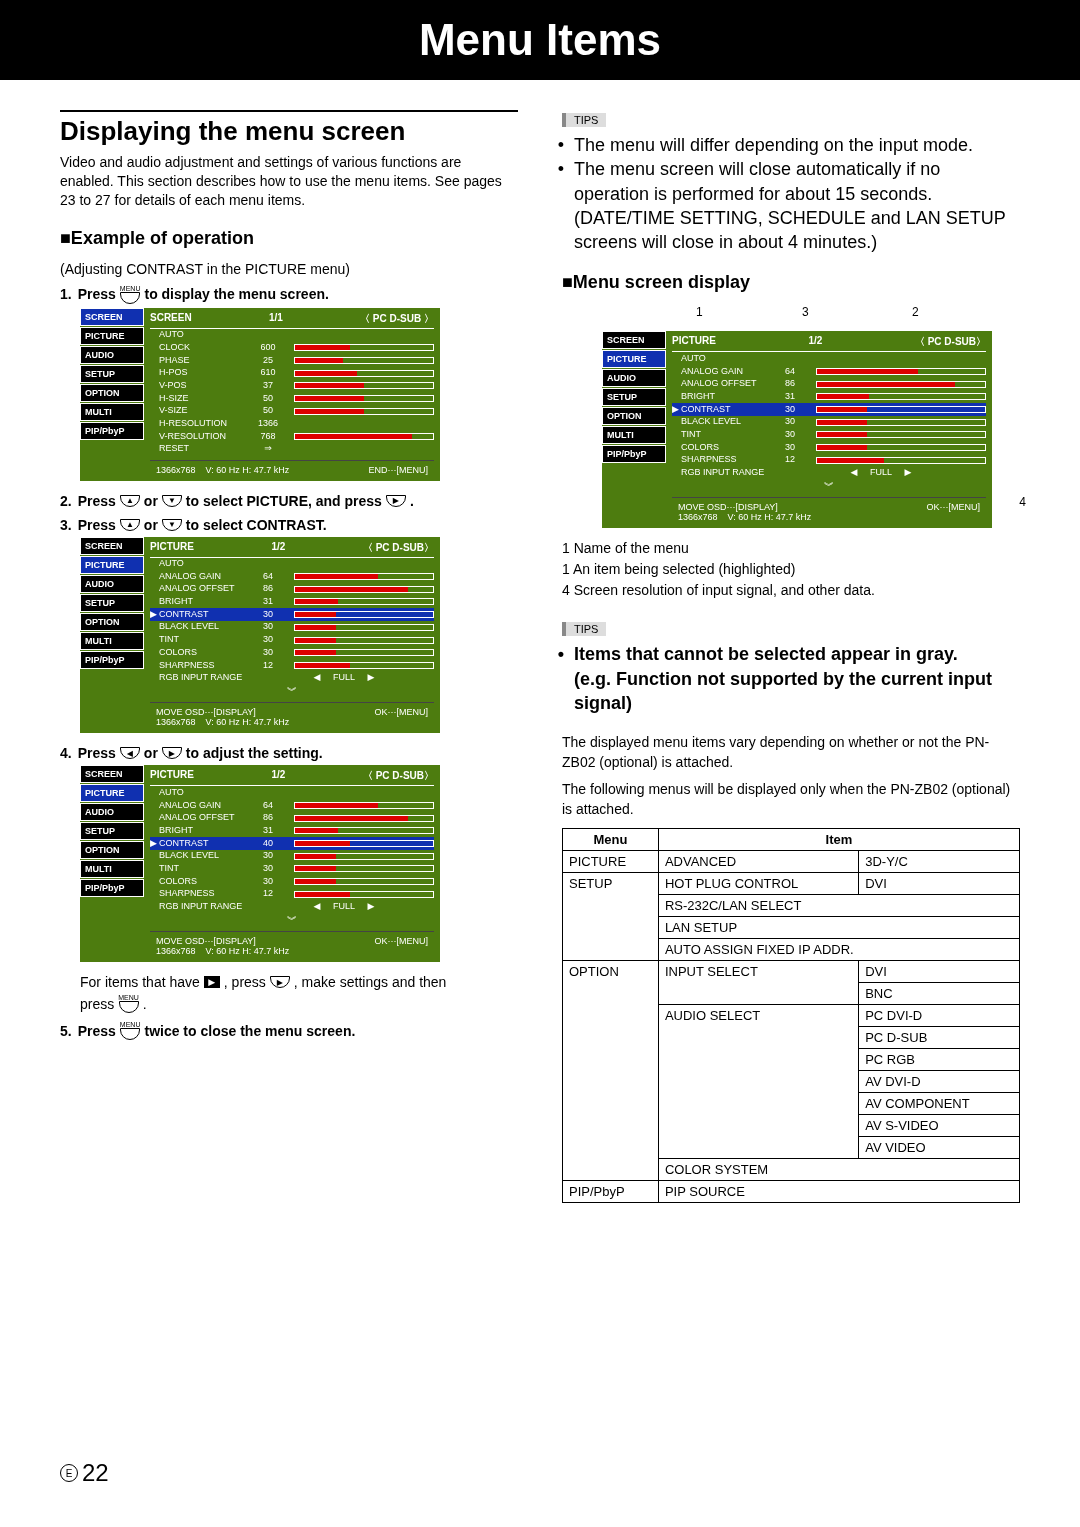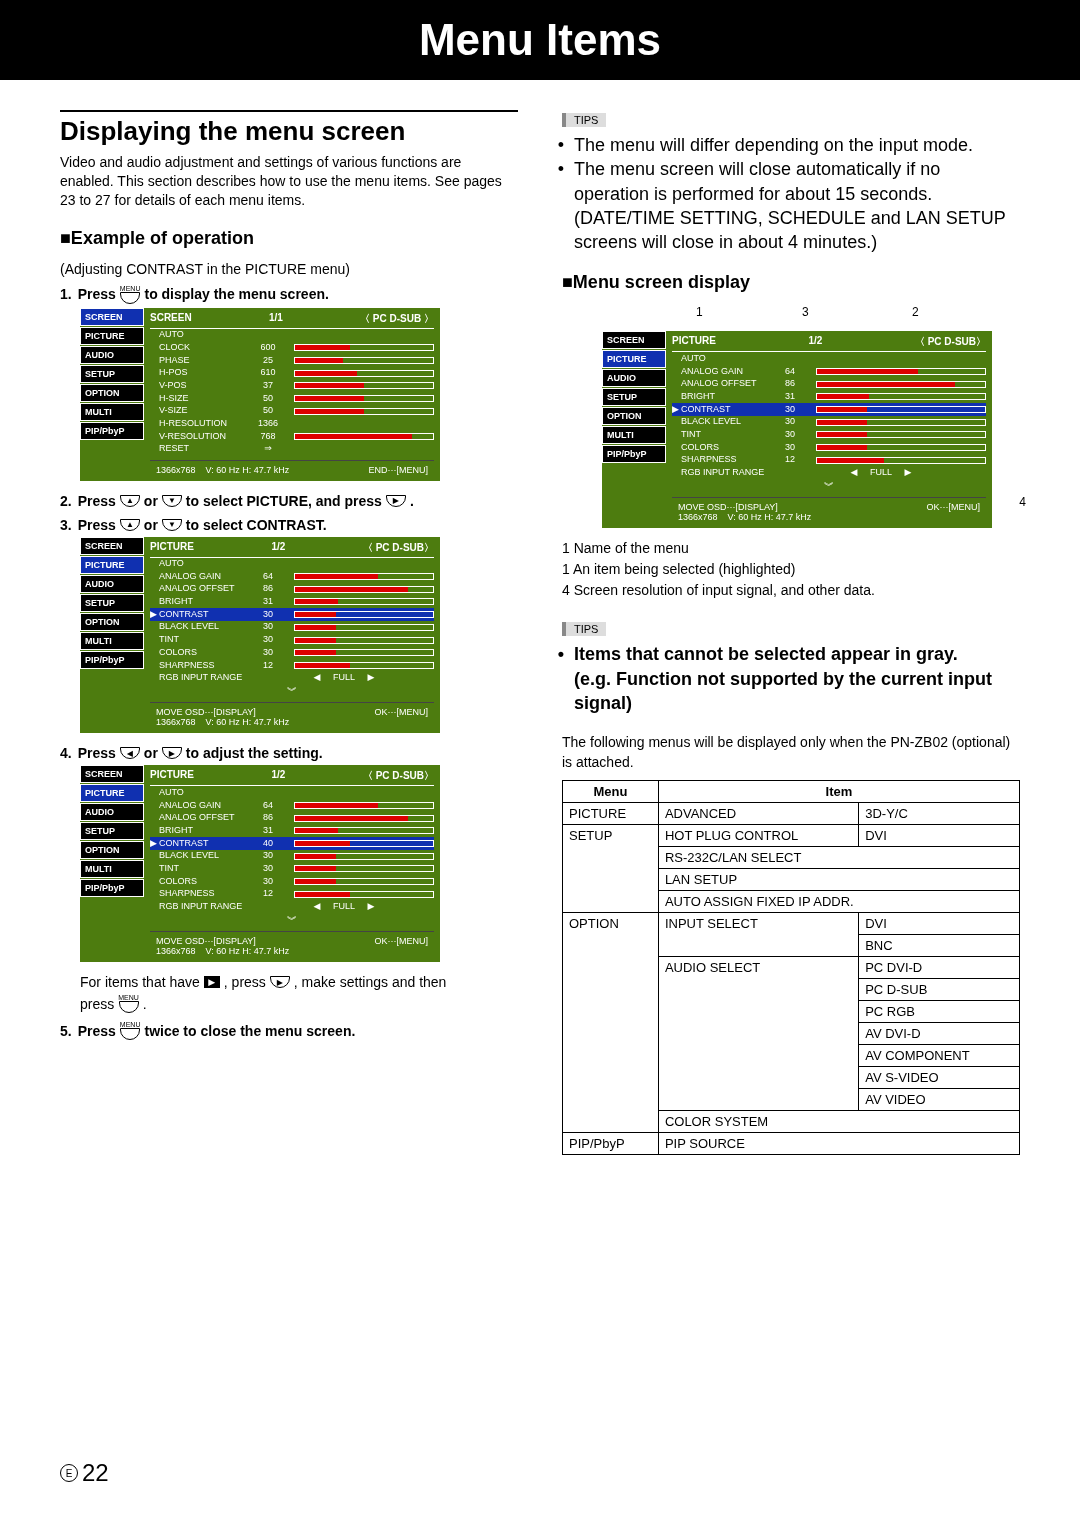--- a/index.html
+++ b/index.html
@@ -796,6 +796,7 @@
 (e.g. Function not supported by the current input signal)</span></li>
     </ul>
 
+    <div class="items-text">The displayed menu items vary depending on whether or not the PN-ZB02 (optional) is attached.</div>
     <div class="items-text">The following menus will be displayed only when the PN-ZB02 (optional) is attached.</div>
 
     <table class="items">

